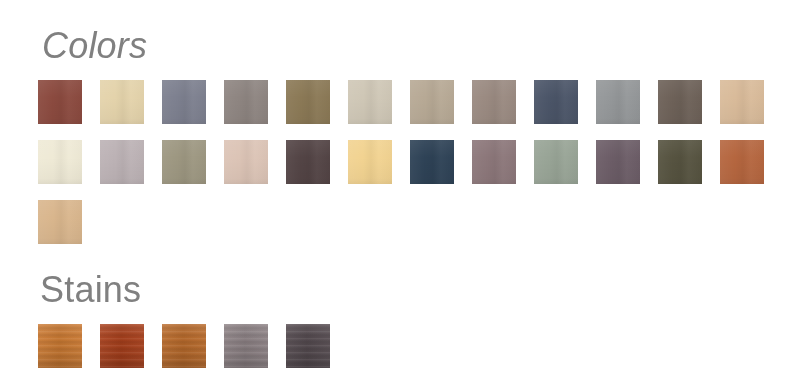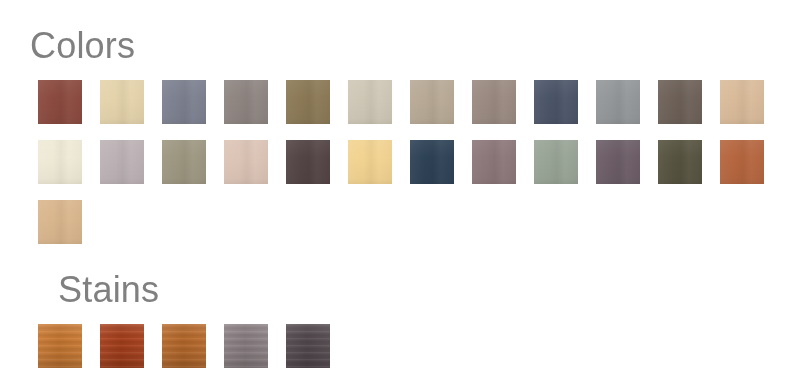--- a/index.html
+++ b/index.html
@@ -35,7 +35,7 @@
     white-space: nowrap;
   }
   #colors-section { top: 28px; }
-  #colors-heading { margin-left: 30px; }
+  #colors-heading { margin-left: 42px; font-style: italic; }
   #stains-section { top: 272px; }
   #stains-heading { margin-left: 58px; }
 

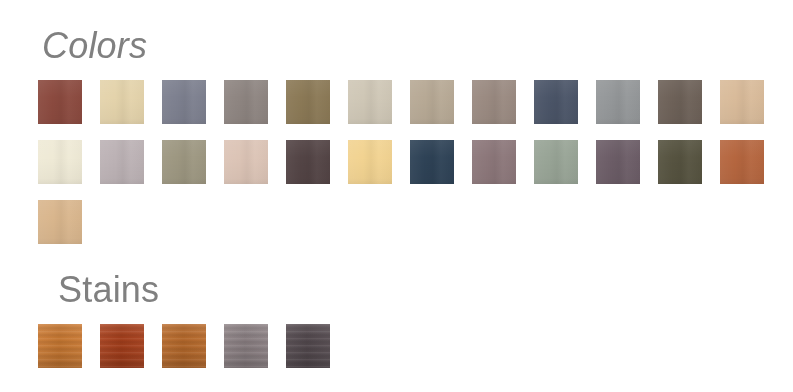--- a/index.html
+++ b/index.html
@@ -37,7 +37,7 @@
   #colors-section { top: 28px; }
   #colors-heading { margin-left: 42px; font-style: italic; }
   #stains-section { top: 272px; }
-  #stains-heading { margin-left: 58px; }
+  #stains-heading { margin-left: 40px; }
 
   .swatch-rows {
     margin-top: 16px;

